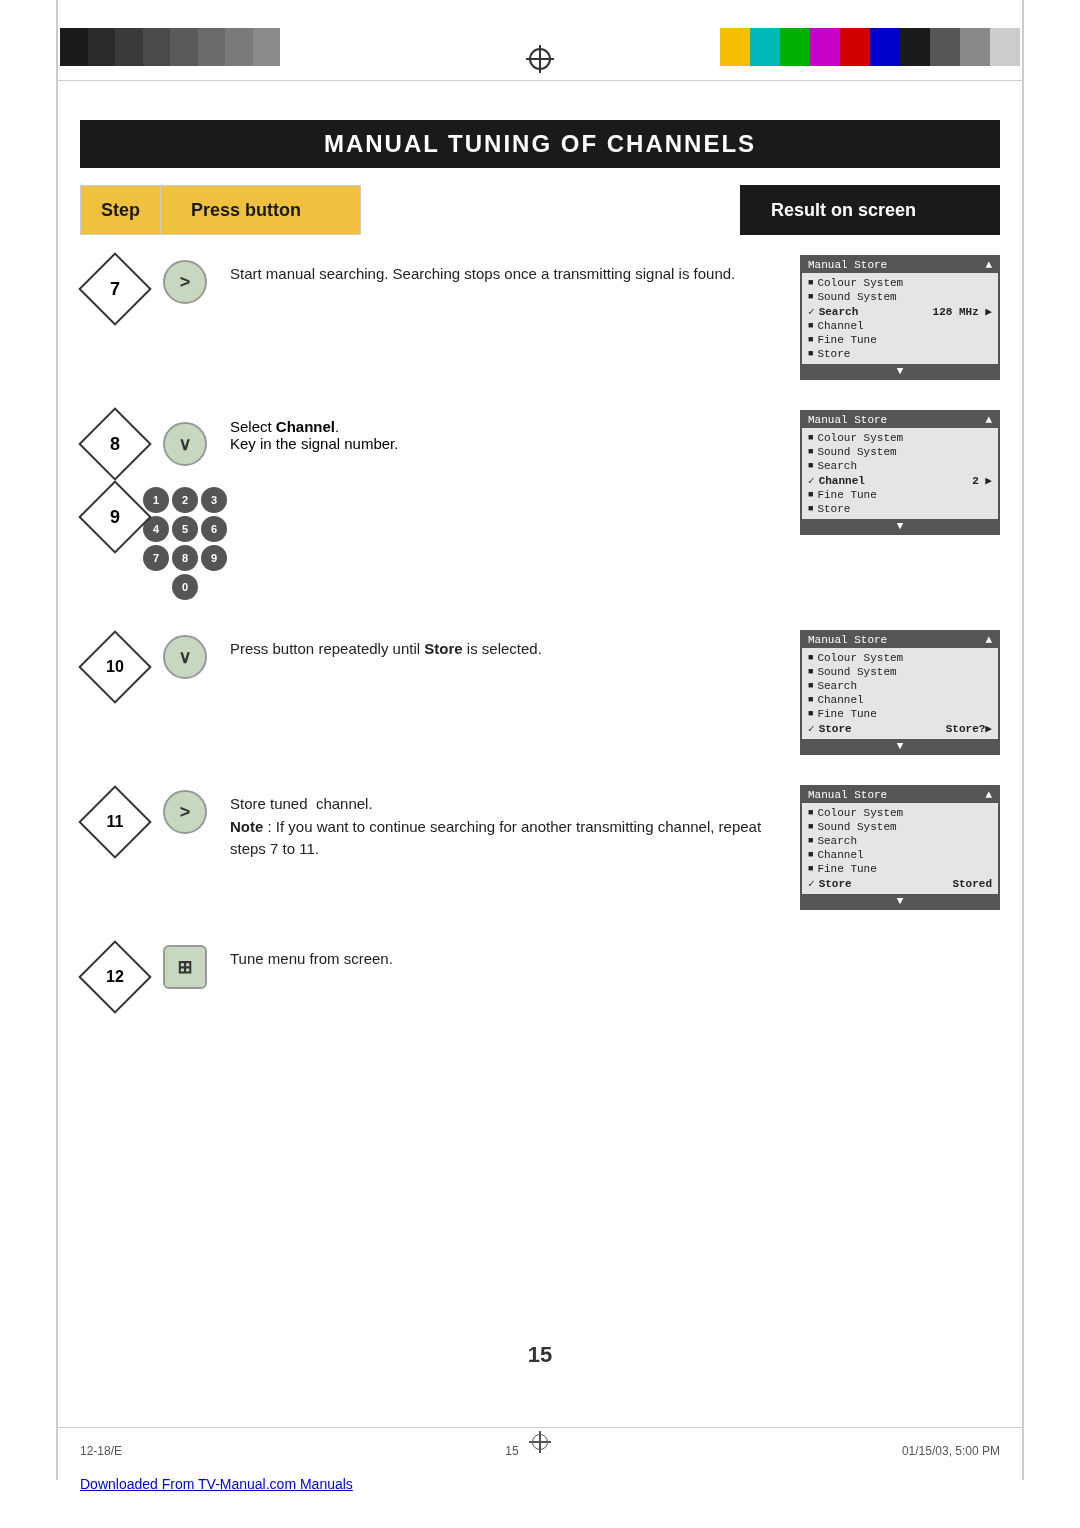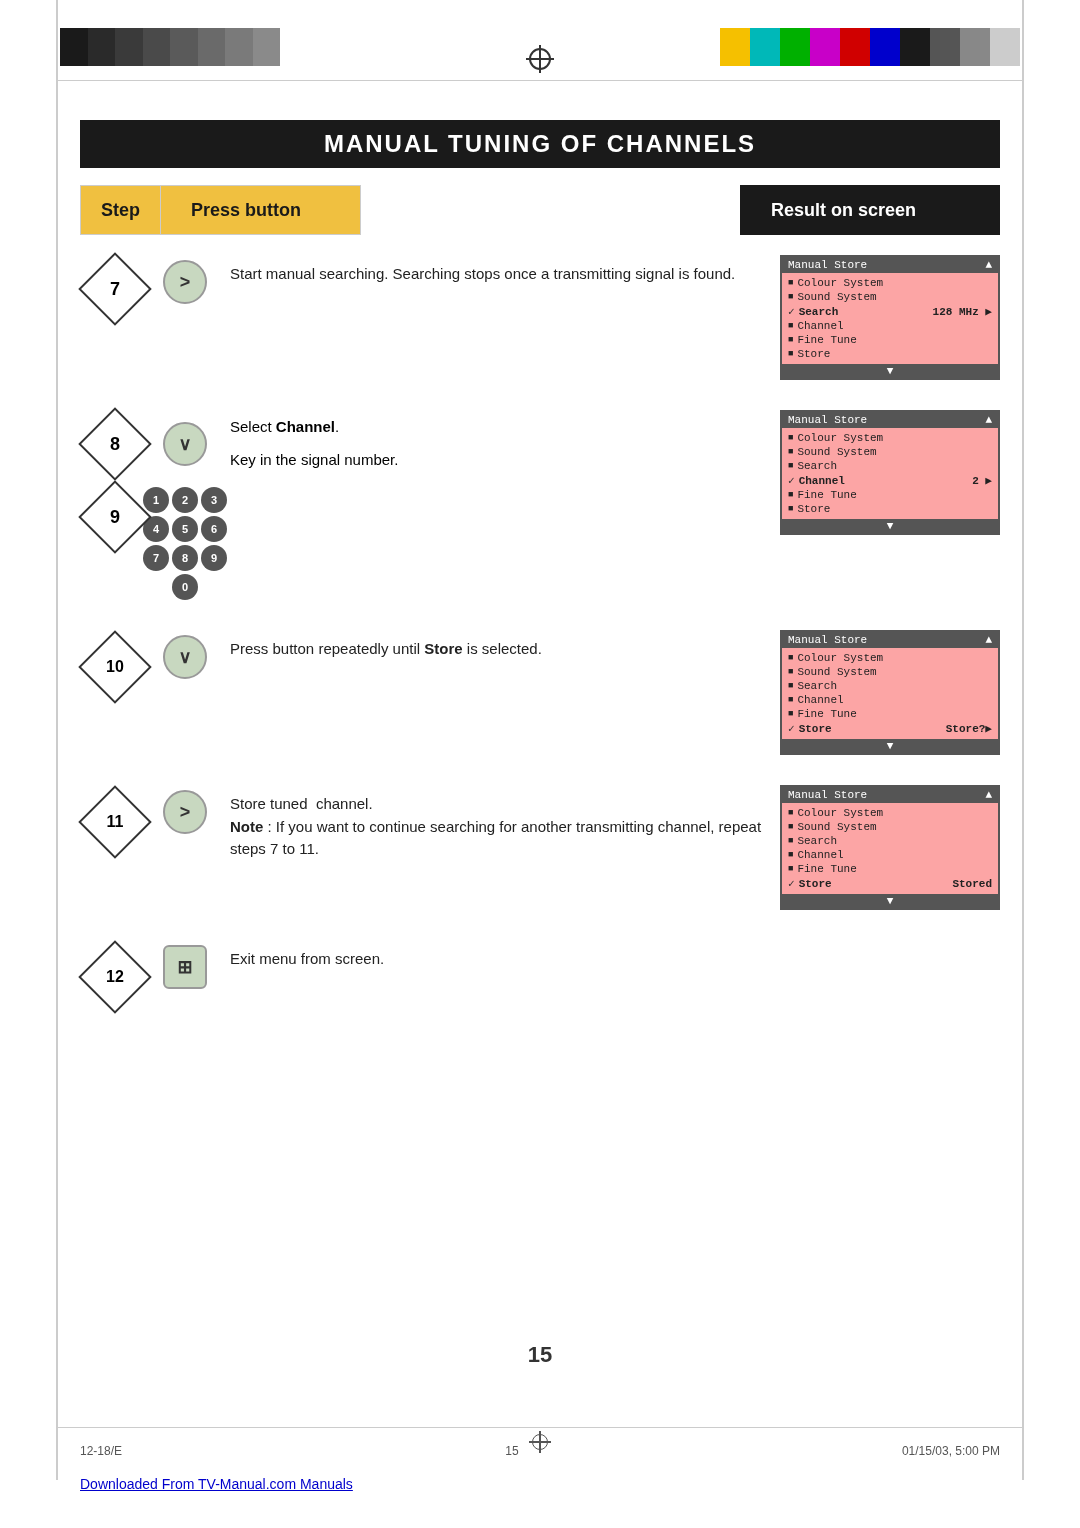--- a/index.html
+++ b/index.html
@@ -283,10 +283,10 @@
 
     
     .screen-box {
-      width: 220px;
+      width: 200px;
       flex-shrink: 0;
       border: 2px solid #555;
-      background: #fca5a5;
+      background: #e5e5e5;
       font-family: 'Courier New', monospace;
       font-size: 11px;
       padding: 0;

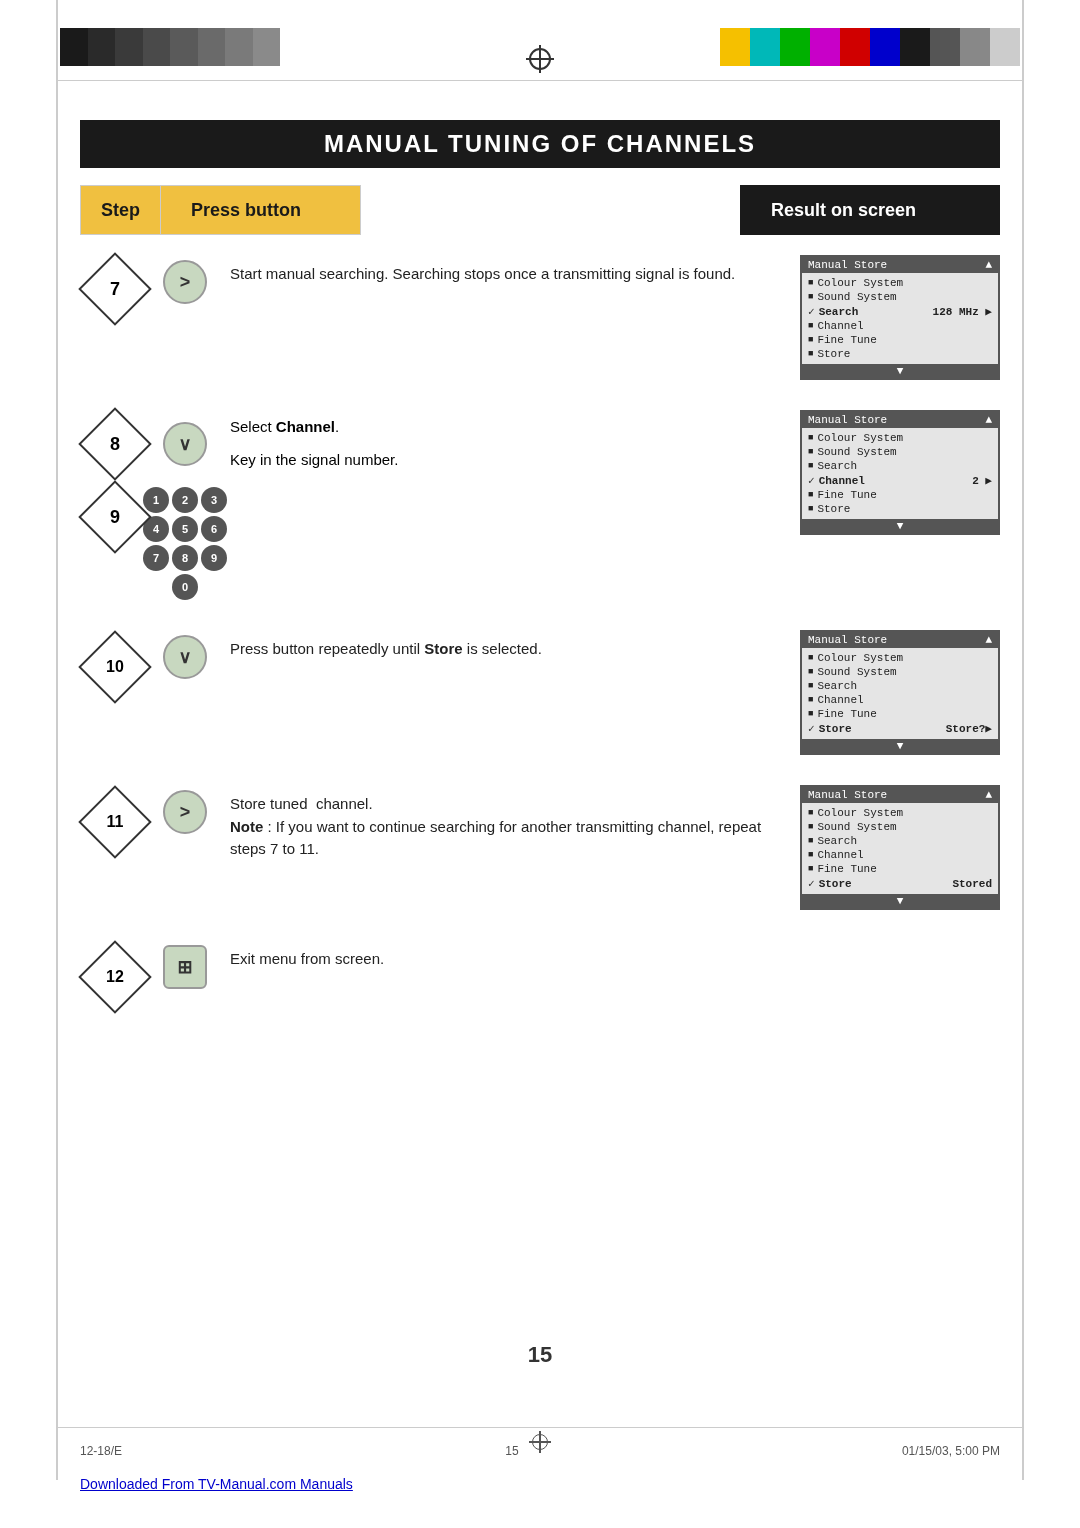--- a/index.html
+++ b/index.html
@@ -493,7 +493,7 @@
     </div>
 
     <div style="flex:1;padding:8px 15px 0 10px;">
-      <div style="margin-bottom:16px;font-size:15px;">Select <strong>Channel</strong>.</div>
+      <div style="font-size:15px;">Select <strong>Channel</strong>.</div>
       <div style="font-size:15px;">Key in the signal number.</div>
     </div>
 

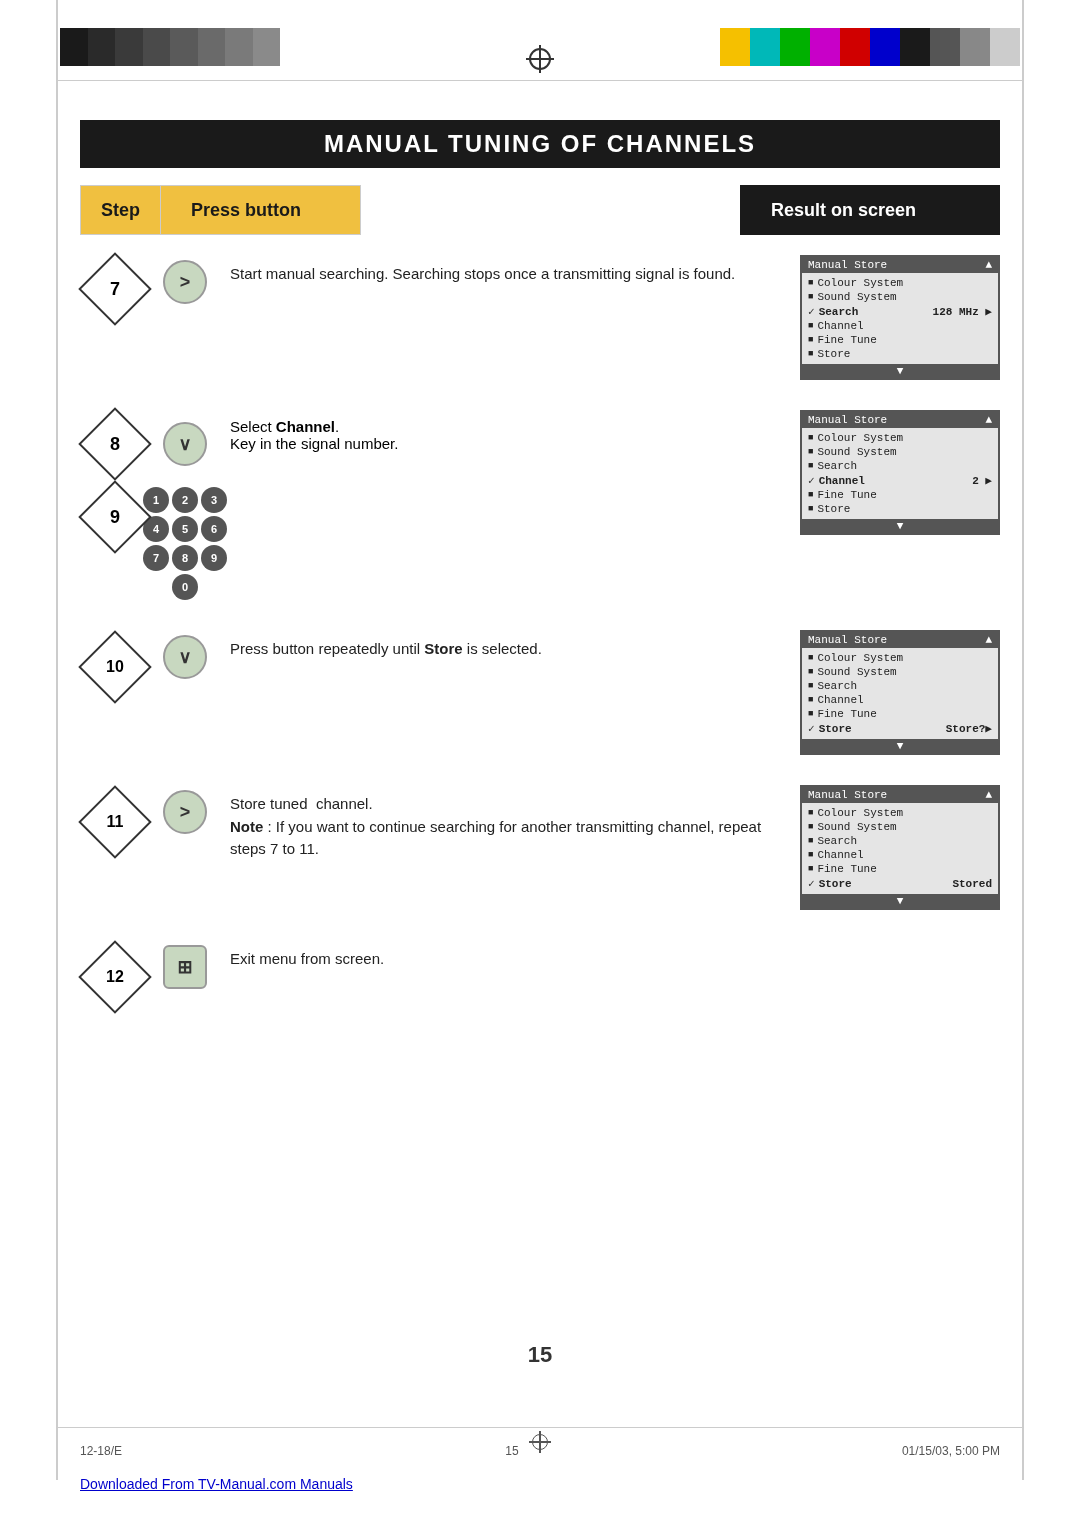--- a/index.html
+++ b/index.html
@@ -586,7 +586,7 @@
       <div class="btn-square">⊞</div>
     </div>
     <div class="step-desc">
-      Exit menu from screen.
+      Tune menu from screen.
     </div>
   </div>
 

